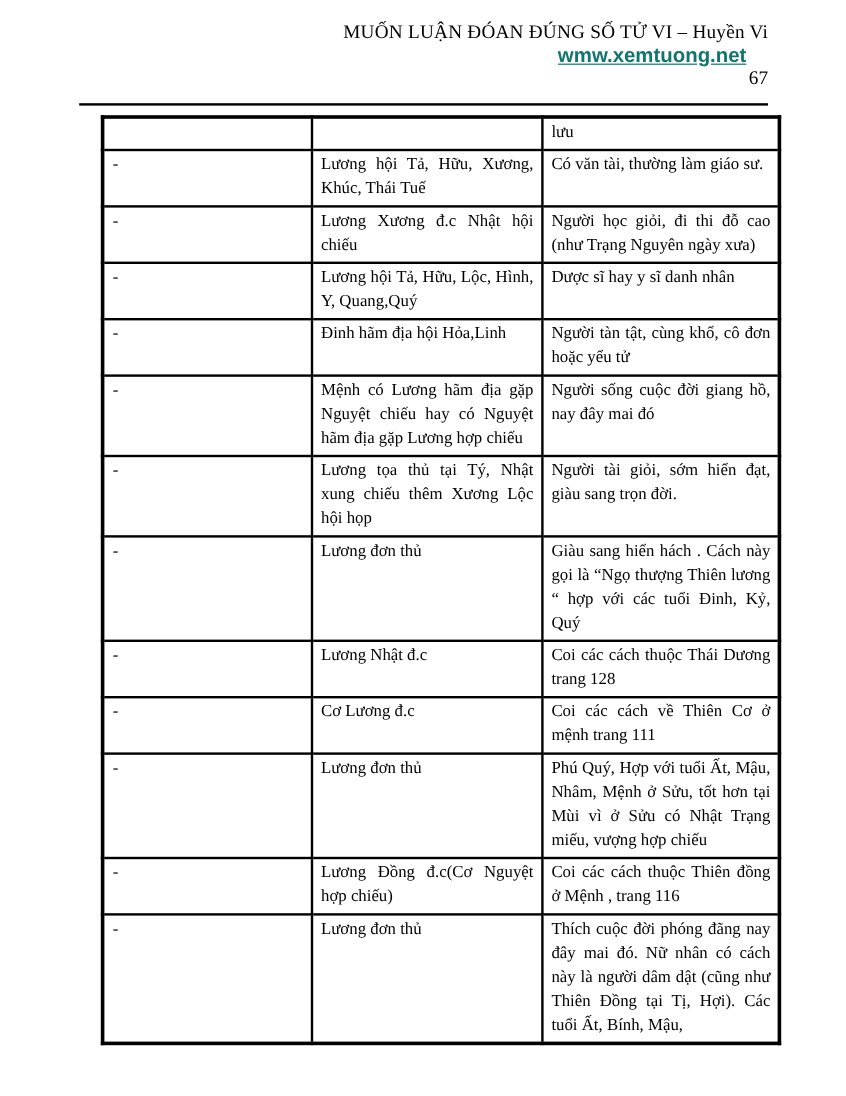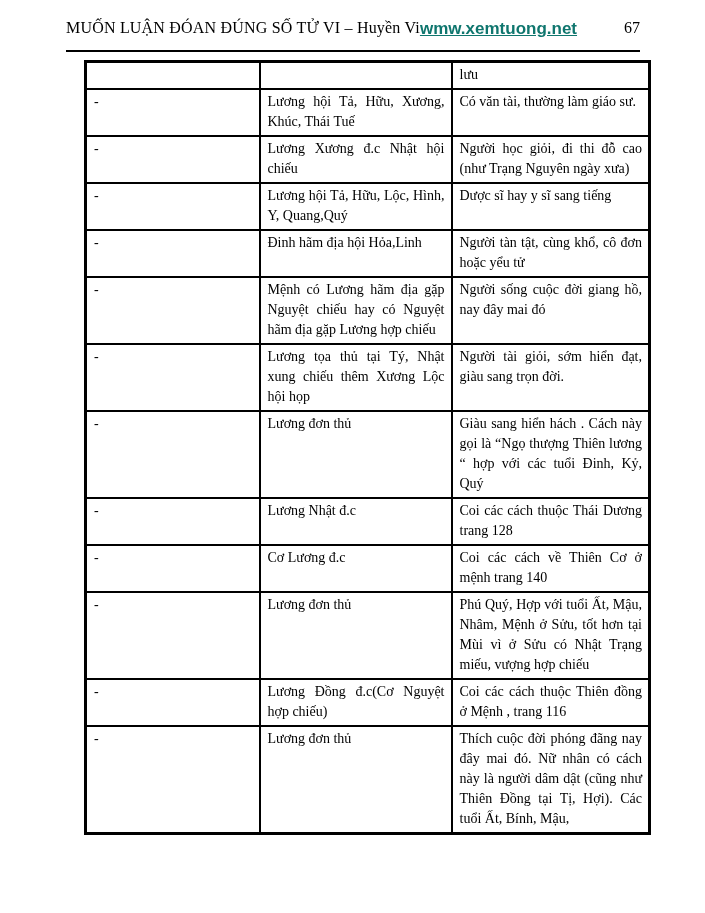--- a/index.html
+++ b/index.html
@@ -17,8 +17,9 @@
   }
   .header {
     display: flex;
-    align-items: flex-start;
+    align-items: flex-end;
     padding: 19px 65px 0 66px;
+    flex-direction: column;
   }
   .header-title {
     font-size: 16px;

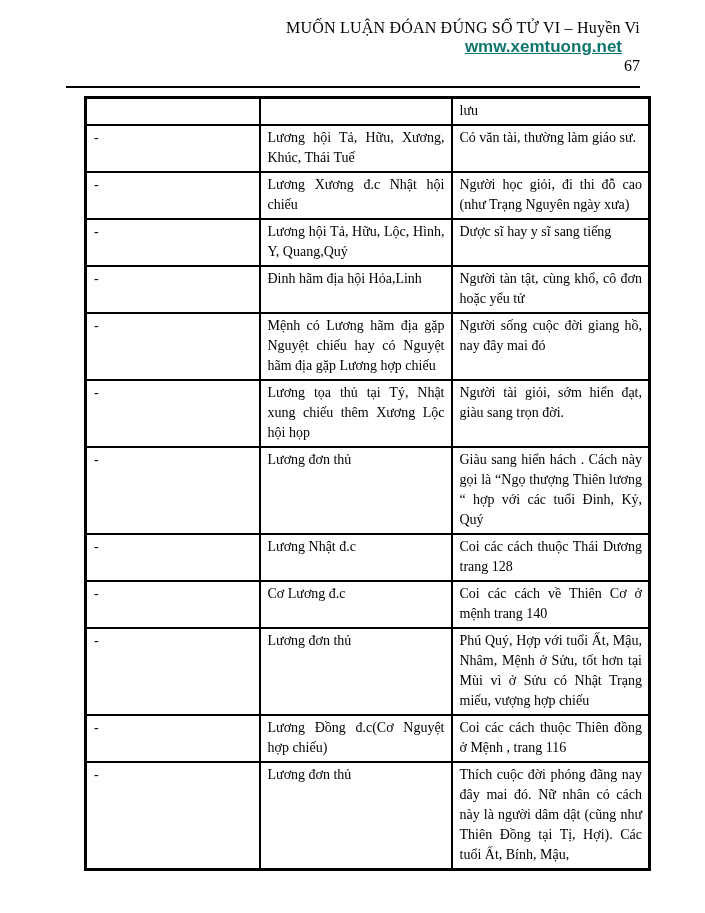--- a/index.html
+++ b/index.html
@@ -105,7 +105,7 @@
     <tr>
       <td class="c1">-</td>
       <td class="c2">Lương hội Tả, Hữu, Lộc, Hình, Y, Quang,Quý</td>
-      <td class="c3">Dược sĩ hay y sĩ sang tiếng</td>
+      <td class="c3">Dược sĩ hay y sĩ danh nhân</td>
     </tr>
     <tr>
       <td class="c1">-</td>

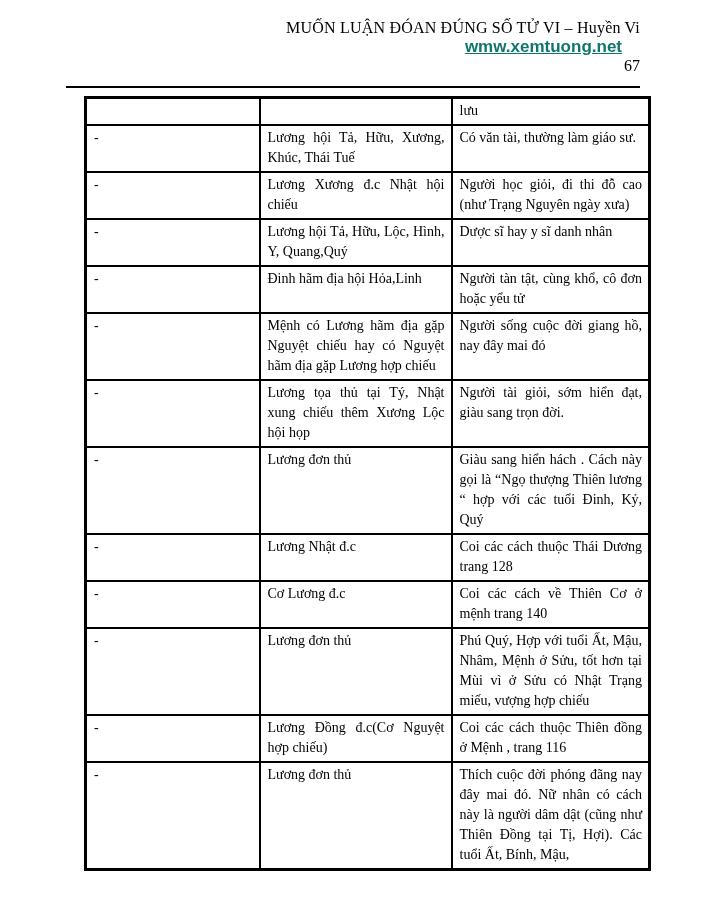--- a/index.html
+++ b/index.html
@@ -135,7 +135,7 @@
     <tr>
       <td class="c1">-</td>
       <td class="c2">Cơ Lương đ.c</td>
-      <td class="c3">Coi các cách về Thiên Cơ ở mệnh trang 140</td>
+      <td class="c3">Coi các cách về Thiên Cơ ở mệnh trang 111</td>
     </tr>
     <tr>
       <td class="c1">-</td>

